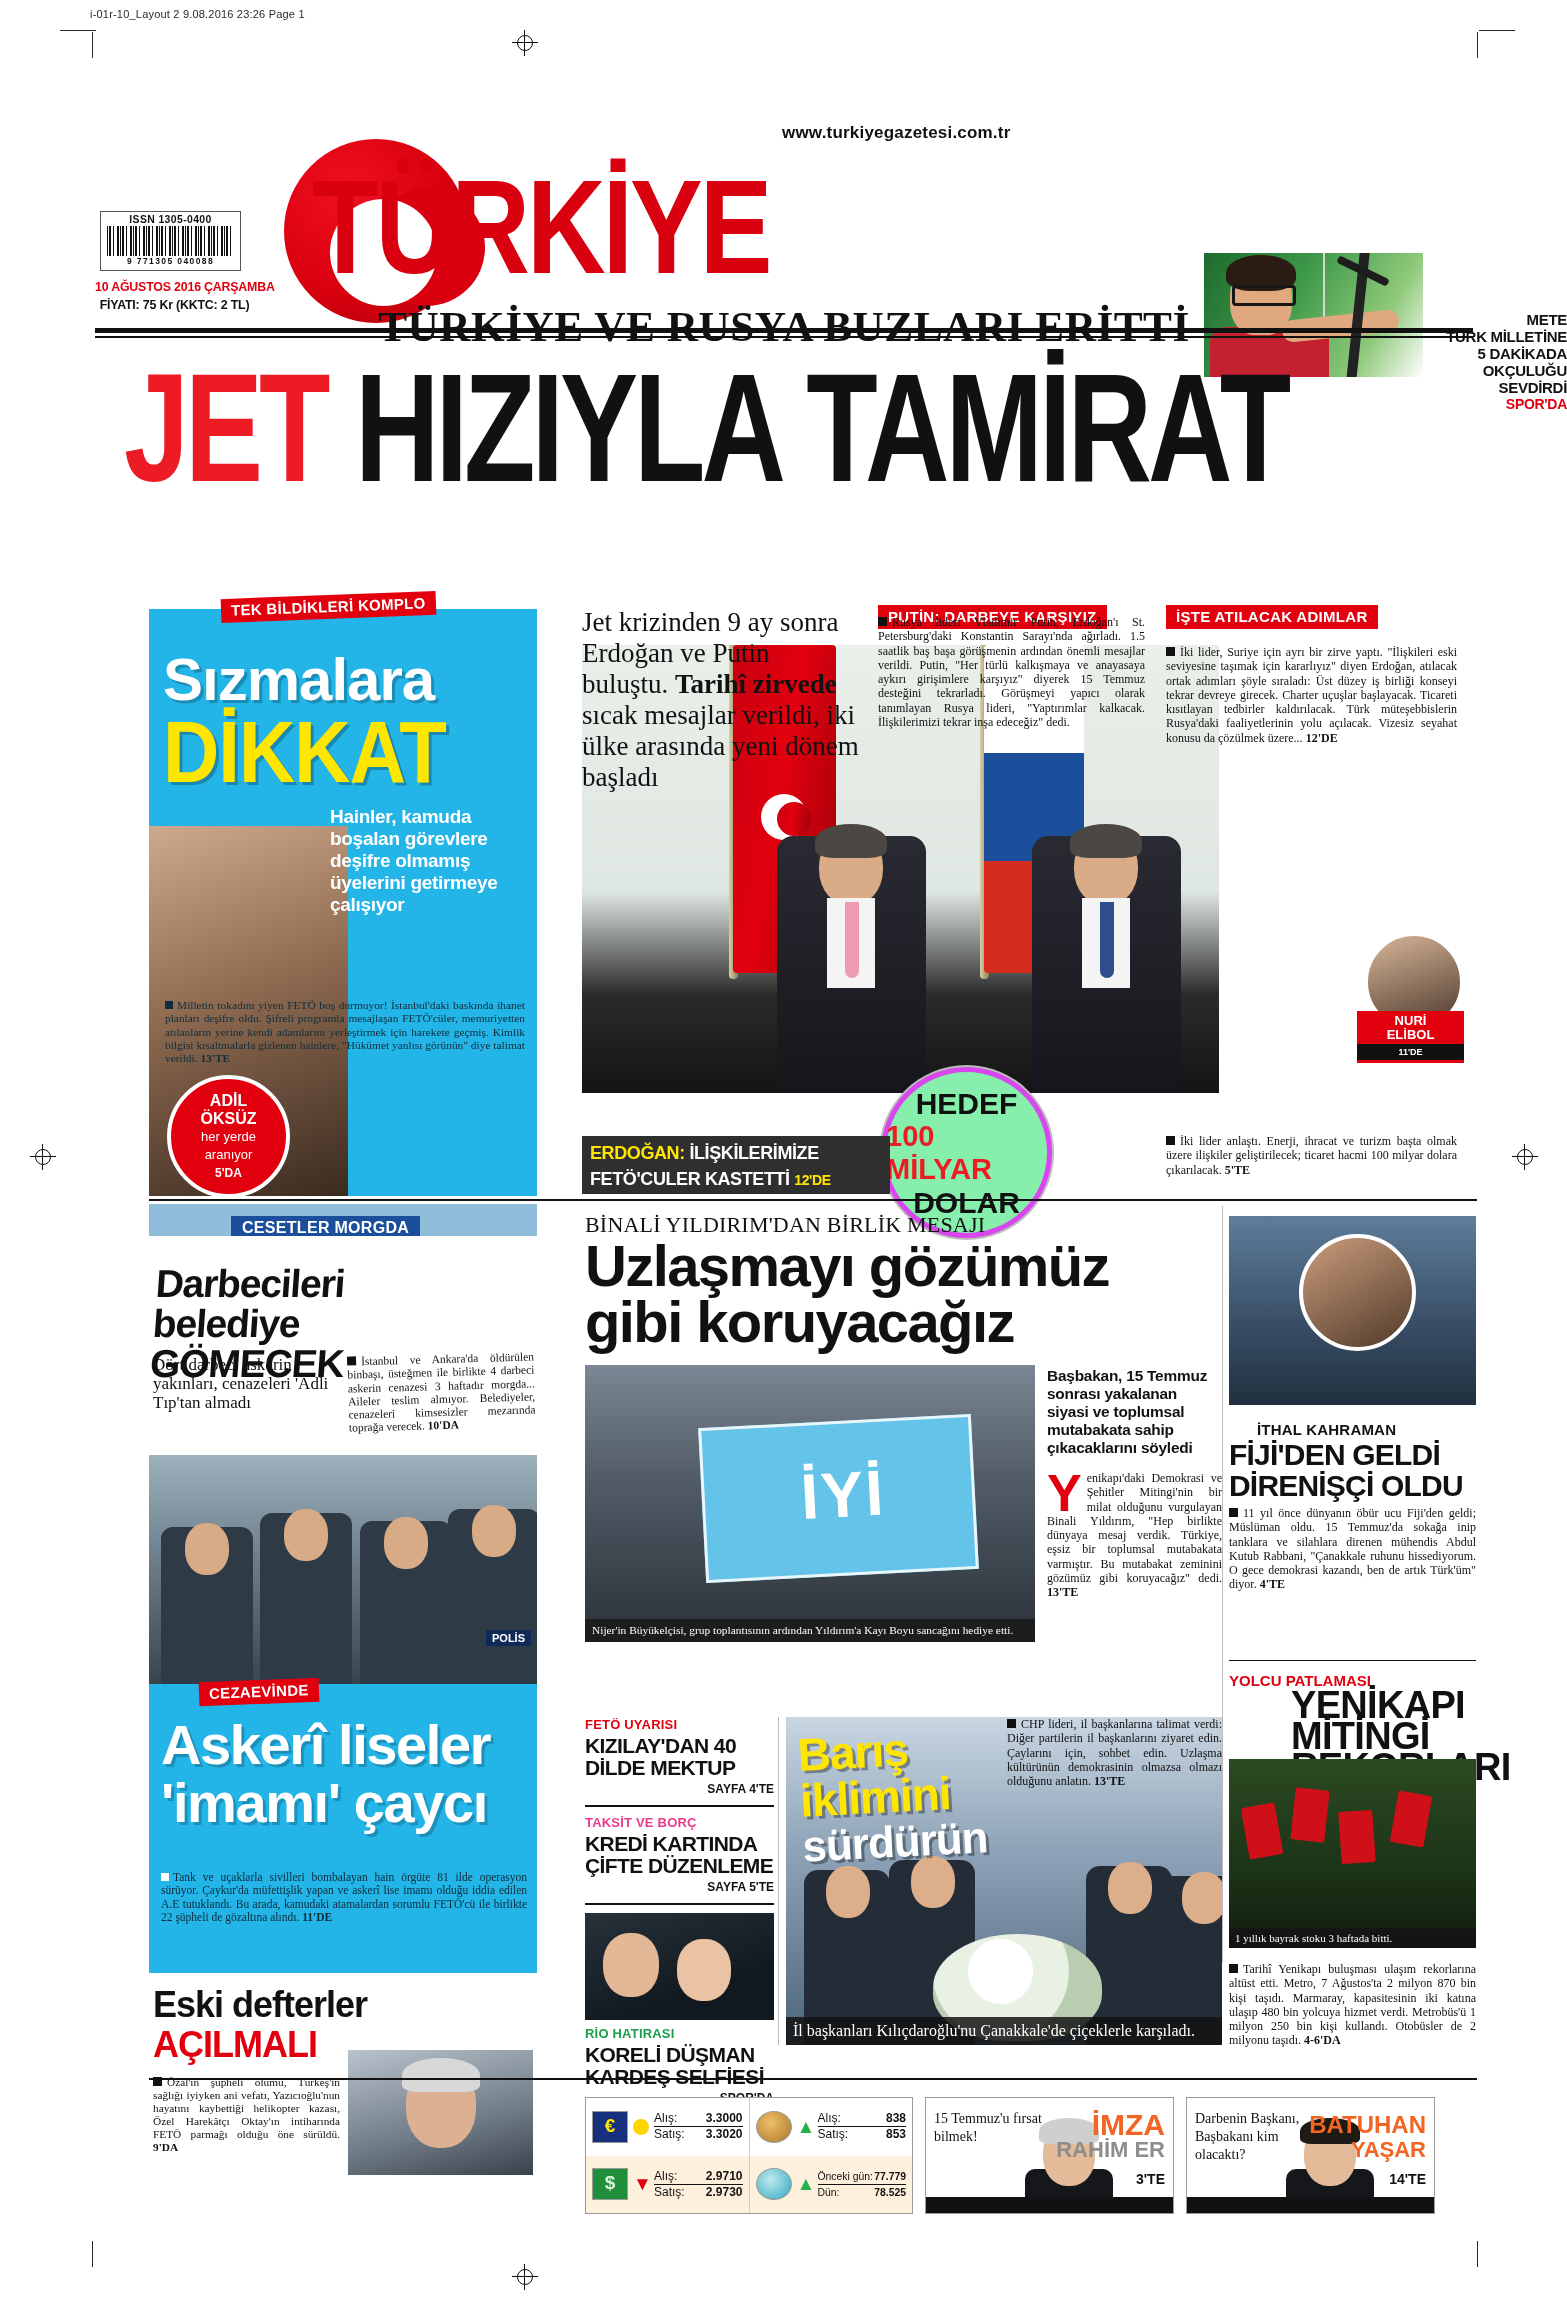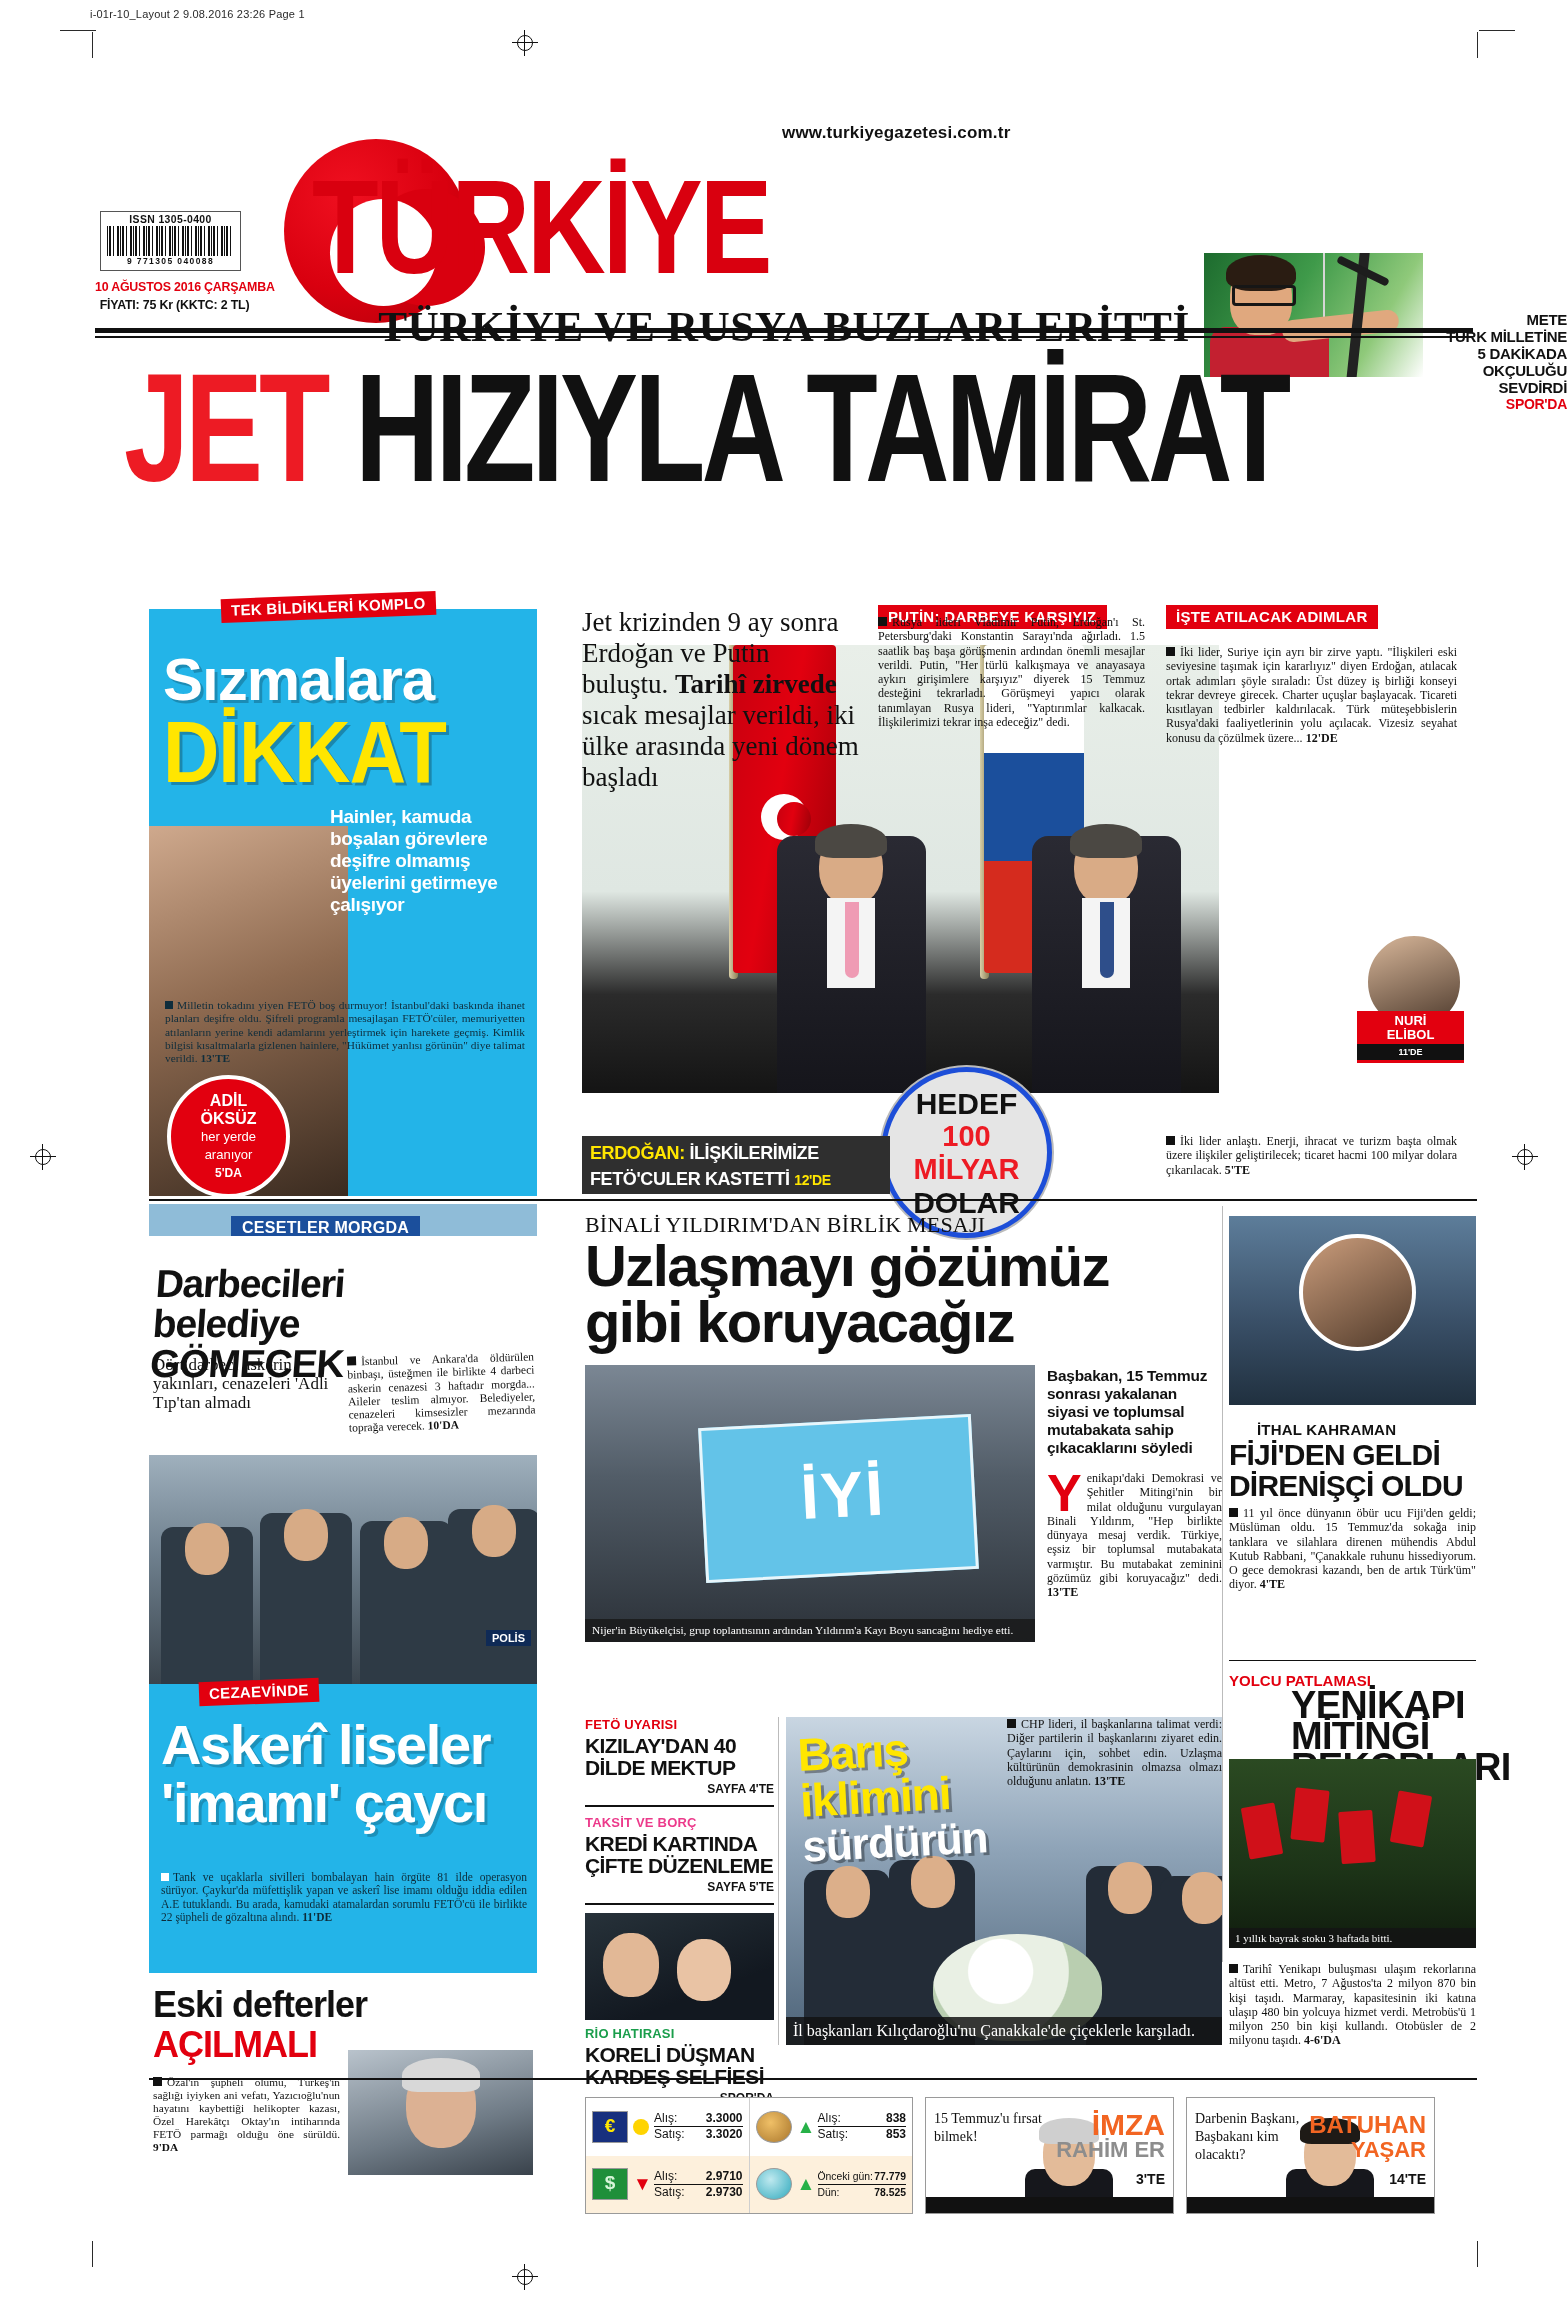--- a/index.html
+++ b/index.html
@@ -111,7 +111,7 @@
   .sp-person .tie{position:absolute;left:68px;top:66px;width:14px;height:76px;background:#ef9bb4;border-radius:0 0 7px 7px;}
   .sp-person .tie.blue{background:#2e4e8a;}
   .hedef{position:absolute;left:881px;top:1067px;width:161px;height:161px;border-radius:50%;
-    background:#e5e5e5;border:5px solid #1d4ed8;box-shadow:0 0 0 2px #bbb;text-align:center;
+    background:#86efac;border:5px solid #d946ef;box-shadow:0 0 0 2px #bbb;text-align:left;
     display:flex;flex-direction:column;align-items:center;justify-content:center;
     font-family:"Liberation Sans",sans-serif;font-weight:bold;line-height:33px;}
   .hedef .l1{font-size:30px;color:#111;}

